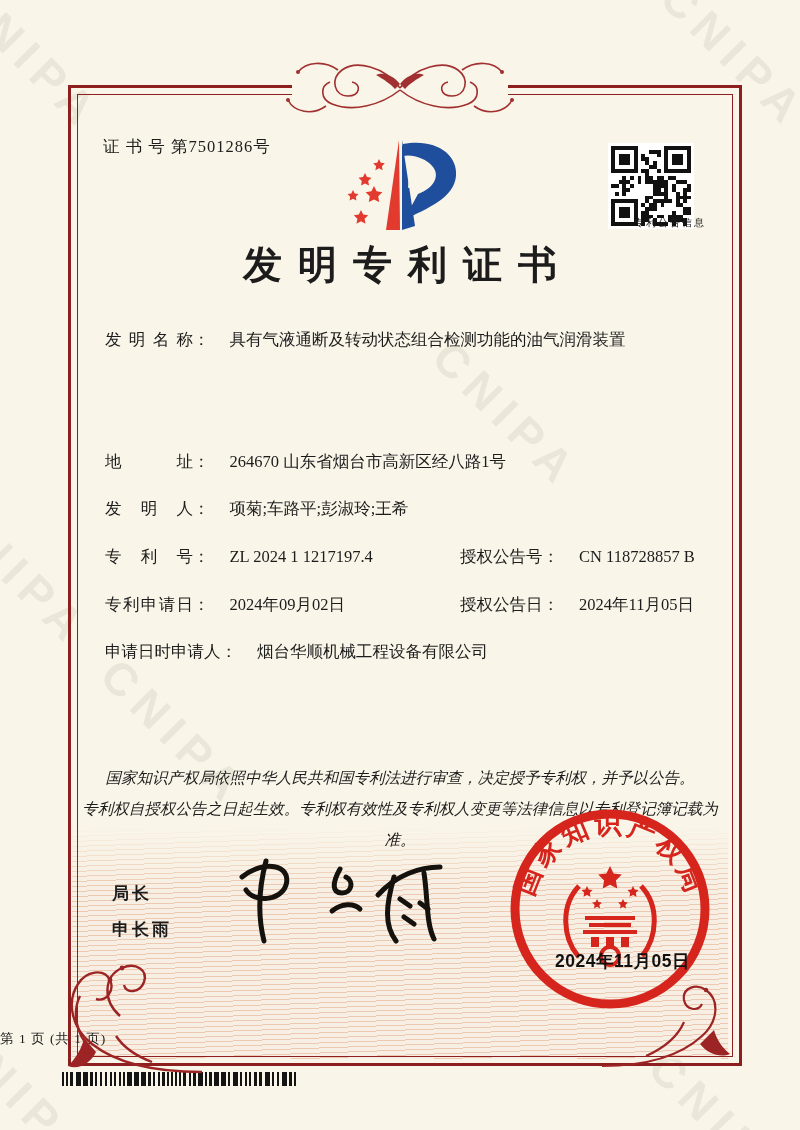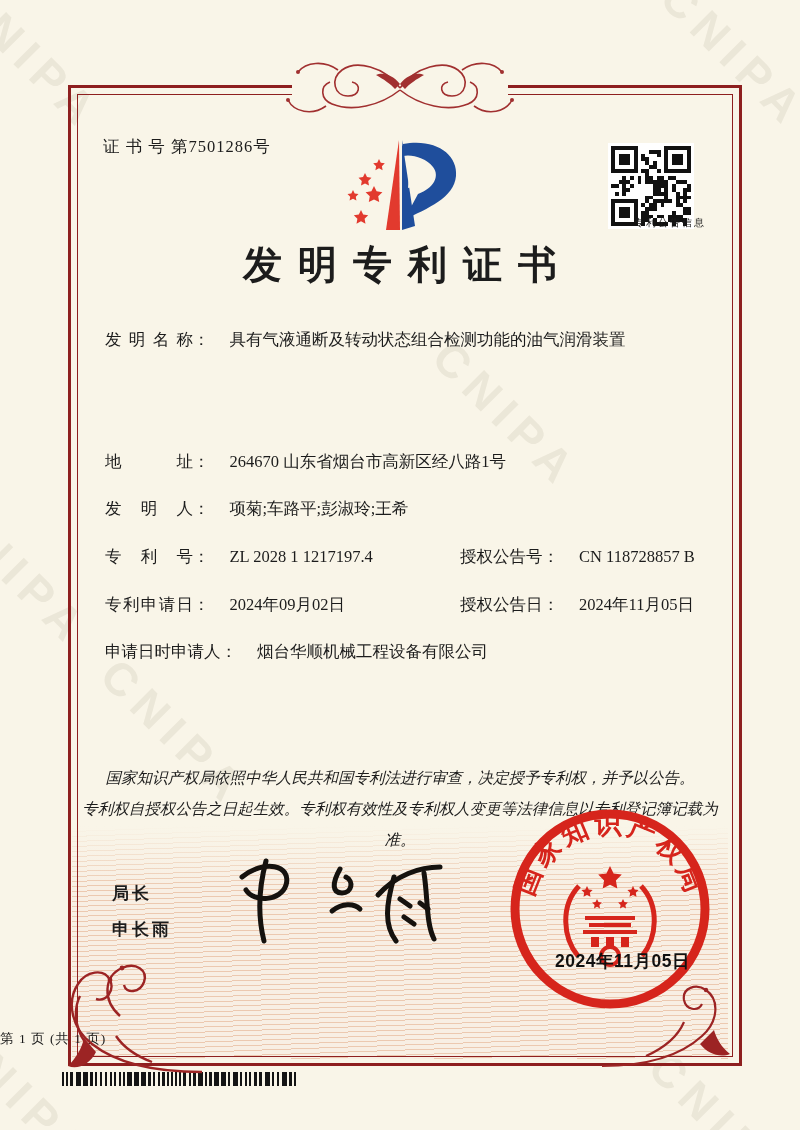--- a/index.html
+++ b/index.html
@@ -289,7 +289,7 @@
   </div>
 
   <div class="row" style="top:545px">
-    <span class="jl">专利号</span><span class="colon">：</span><span class="fval">ZL 2028 1 1217197.4</span>
+    <span class="jl">专利号</span><span class="colon">：</span><span class="fval">ZL 2024 1 1217197.4</span>
     <span class="col2">
       <span class="ll">授权公告号</span><span class="colon">：</span><span class="fval">CN 118728857 B</span>
     </span>

